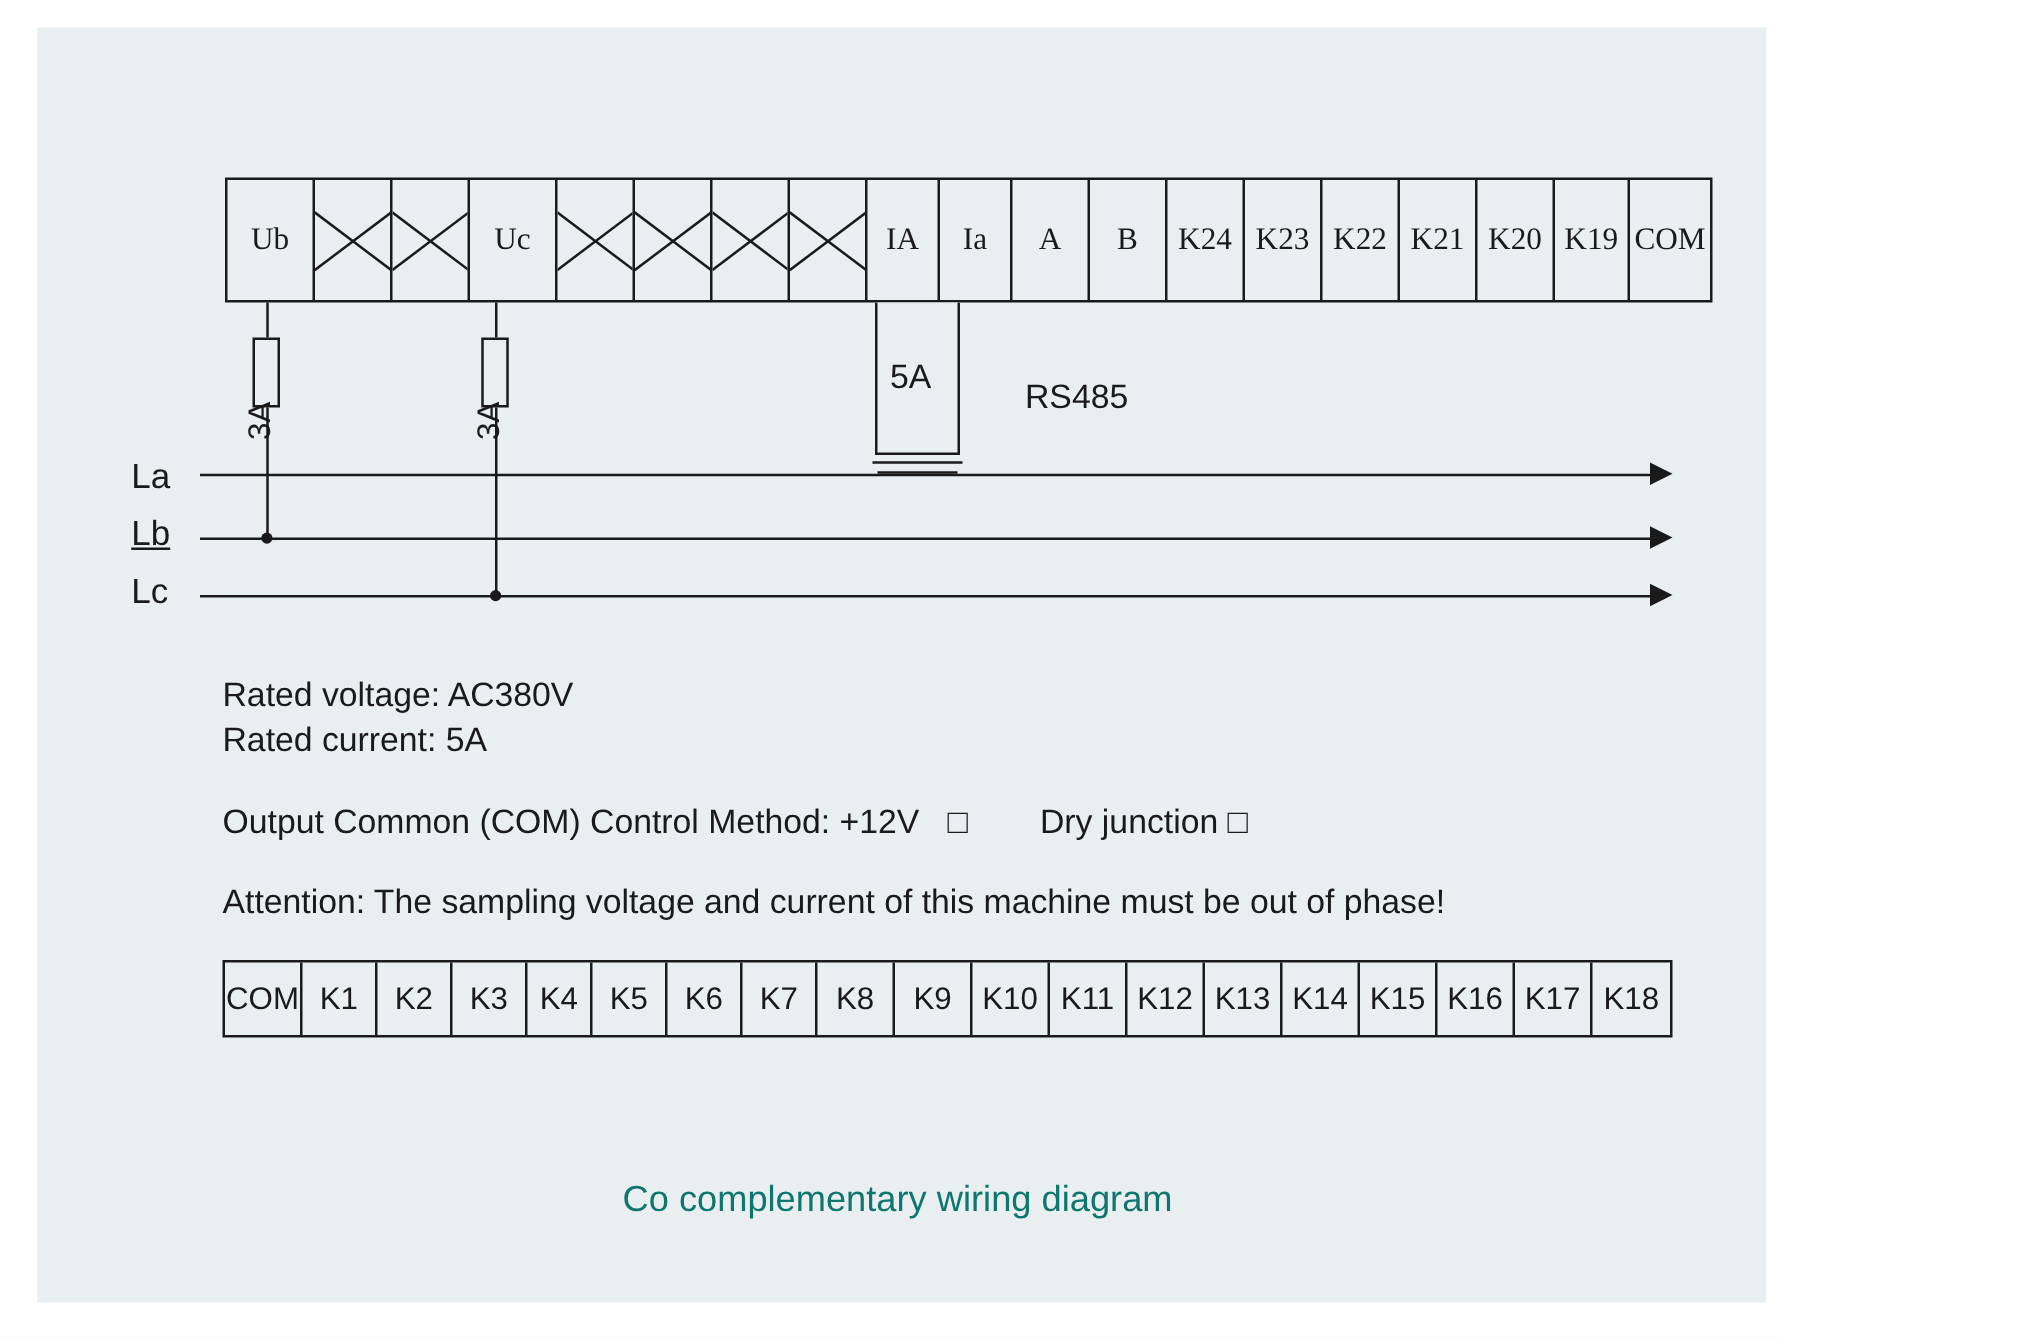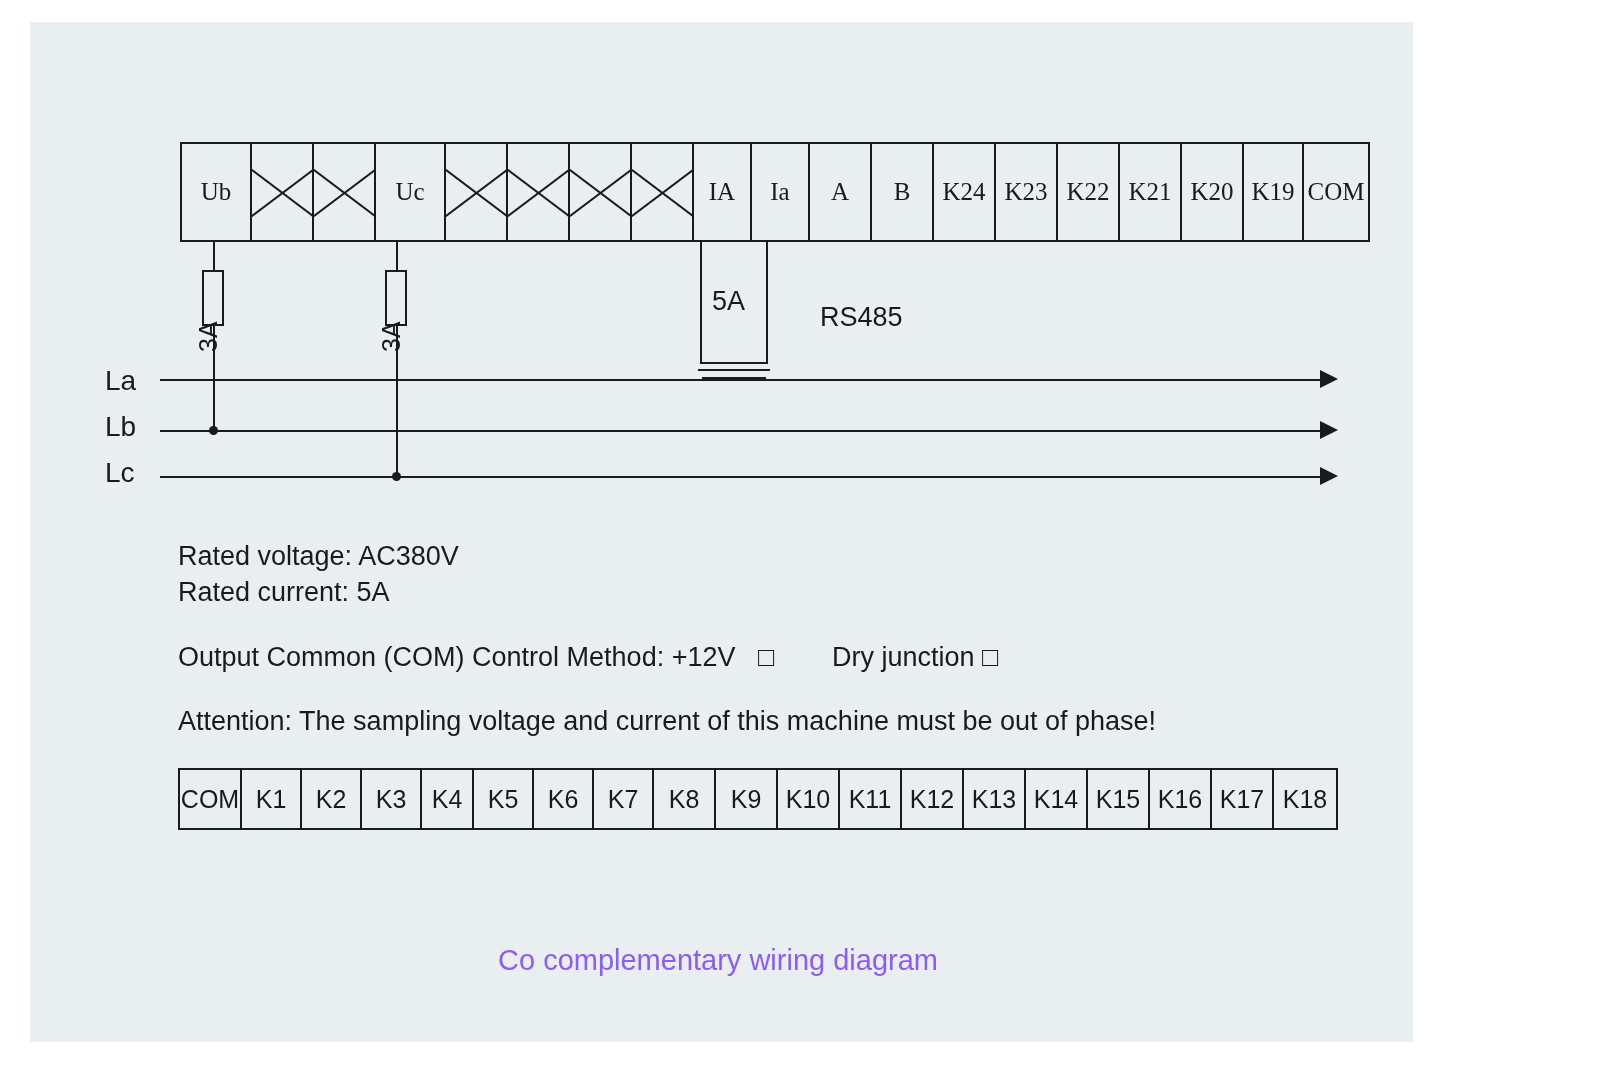--- a/index.html
+++ b/index.html
@@ -233,7 +233,7 @@
     <div class="hline" style="left:130px; top:357px; width:1172px;"></div>
     <div class="arrow" style="left:1290px; top:348px;"></div>
 
-    <div class="txt phase-label" style="left:75px; top:389px;">Lb</div>
+    <div class="txt phase-label" style="left:75px; top:389px;text-decoration:underline;">Lb</div>
     <div class="hline" style="left:130px; top:408px; width:1172px;"></div>
     <div class="arrow" style="left:1290px; top:399px;"></div>
 

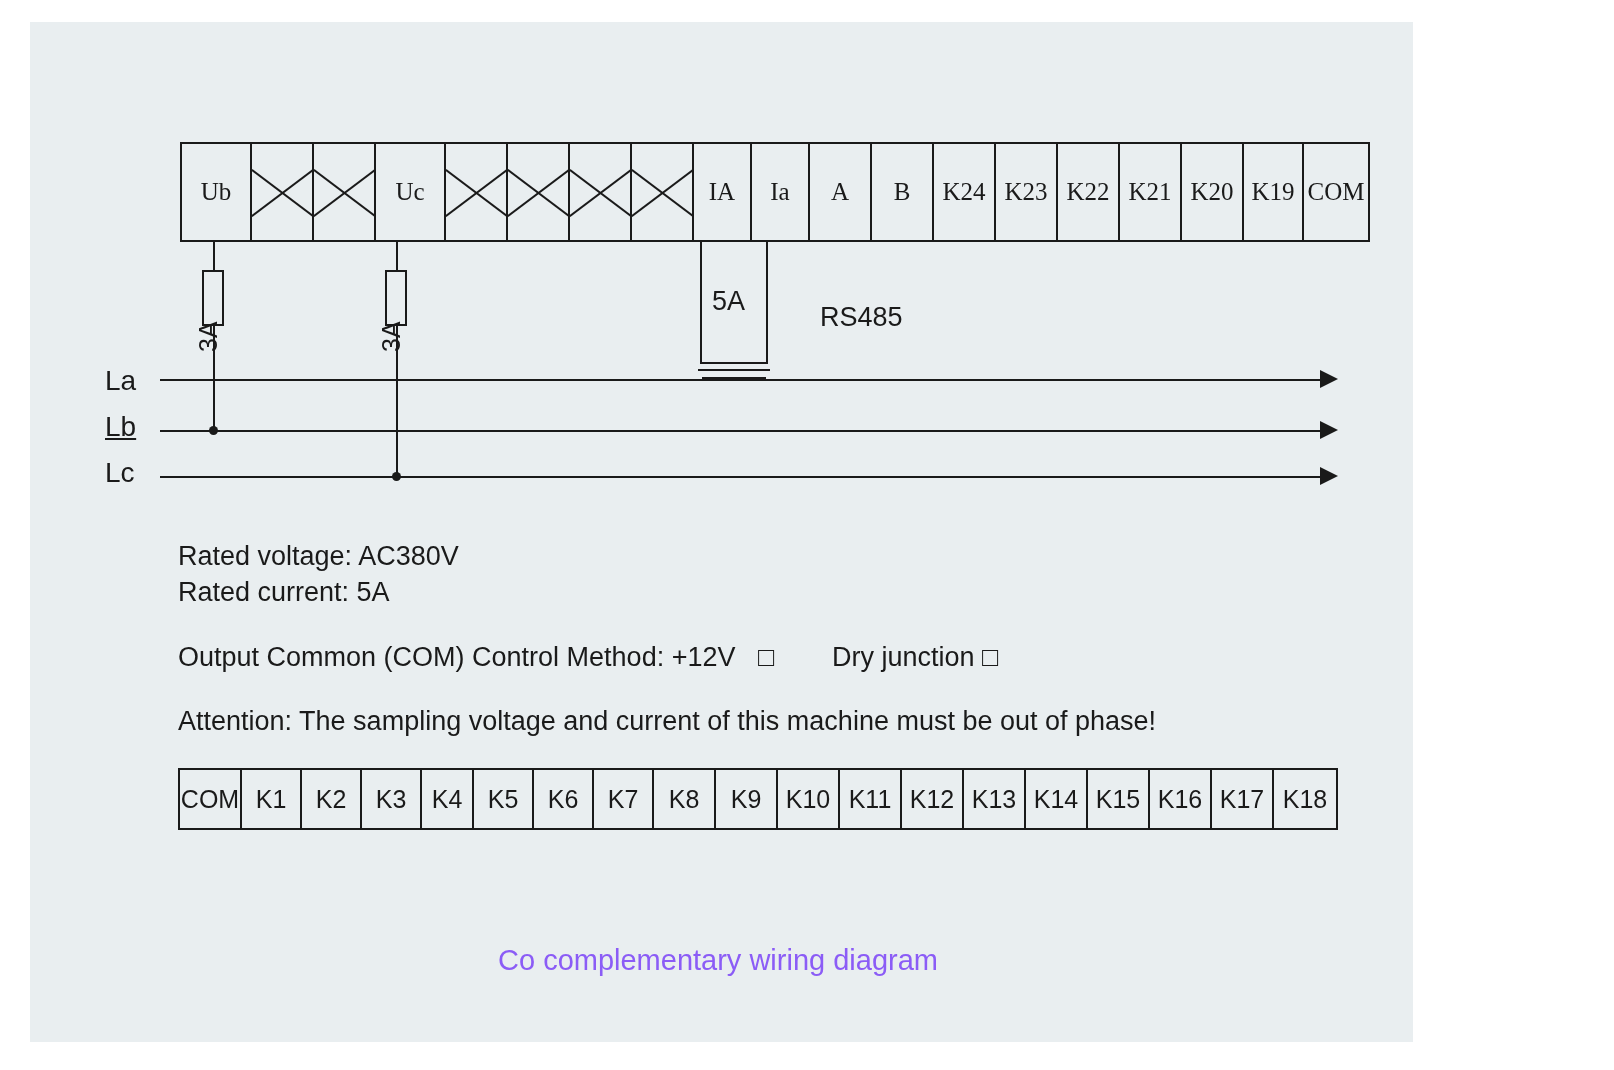--- a/index.html
+++ b/index.html
@@ -155,7 +155,7 @@
   #caption {
     position: absolute;
     font-size: 29px;
-    color: #8b5cf6;
+    color: #0f766e;
     white-space: nowrap;
   }
 </style>

